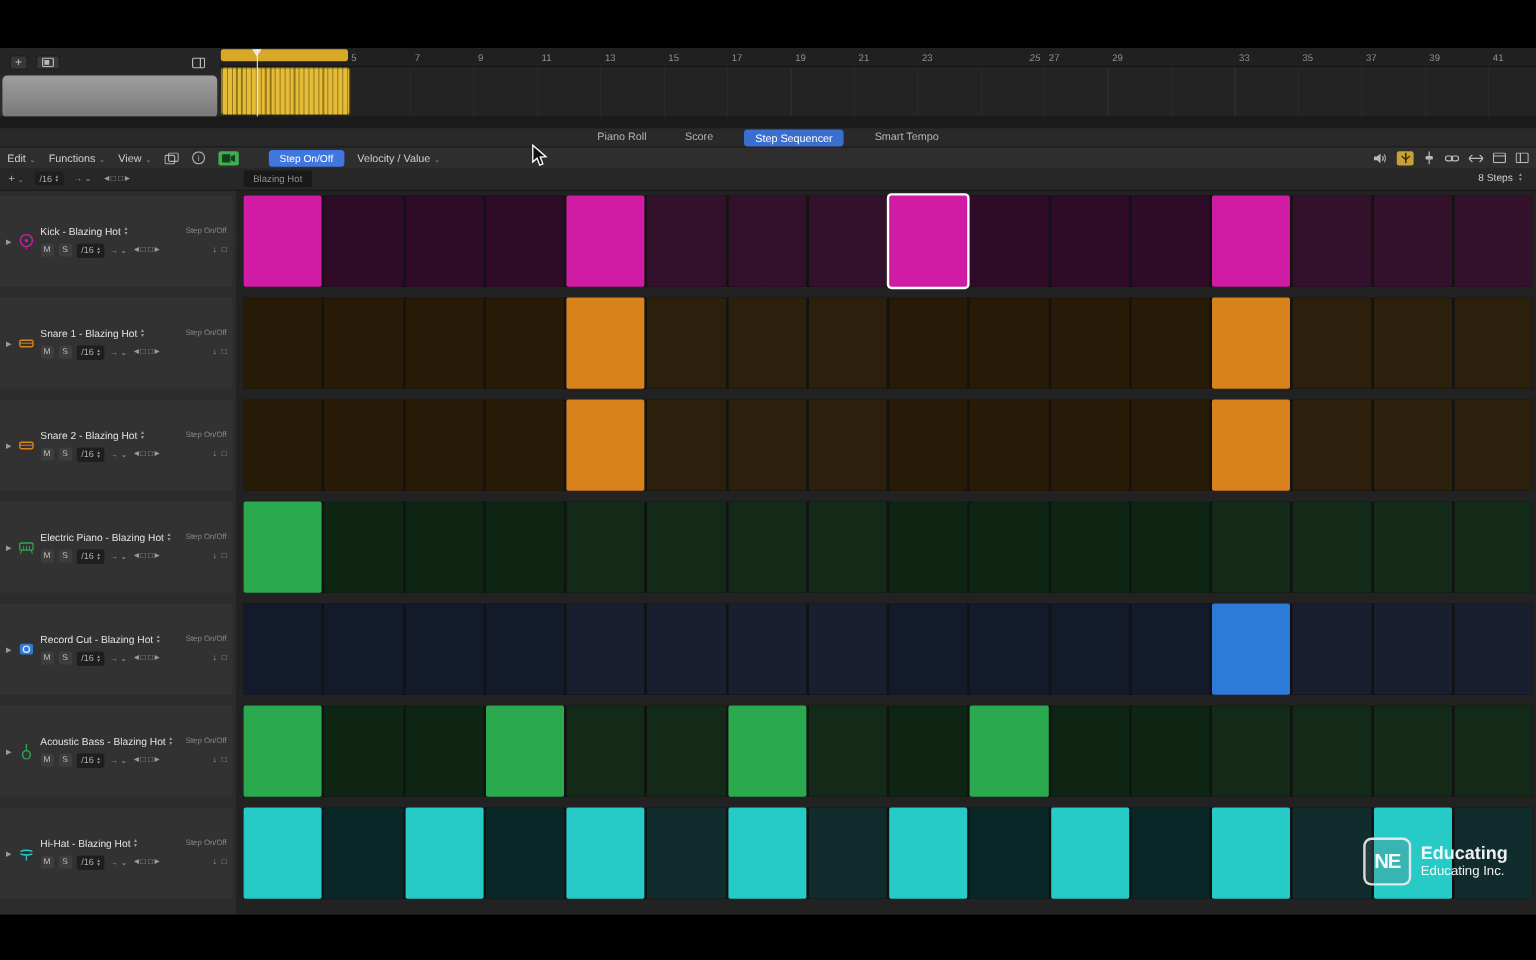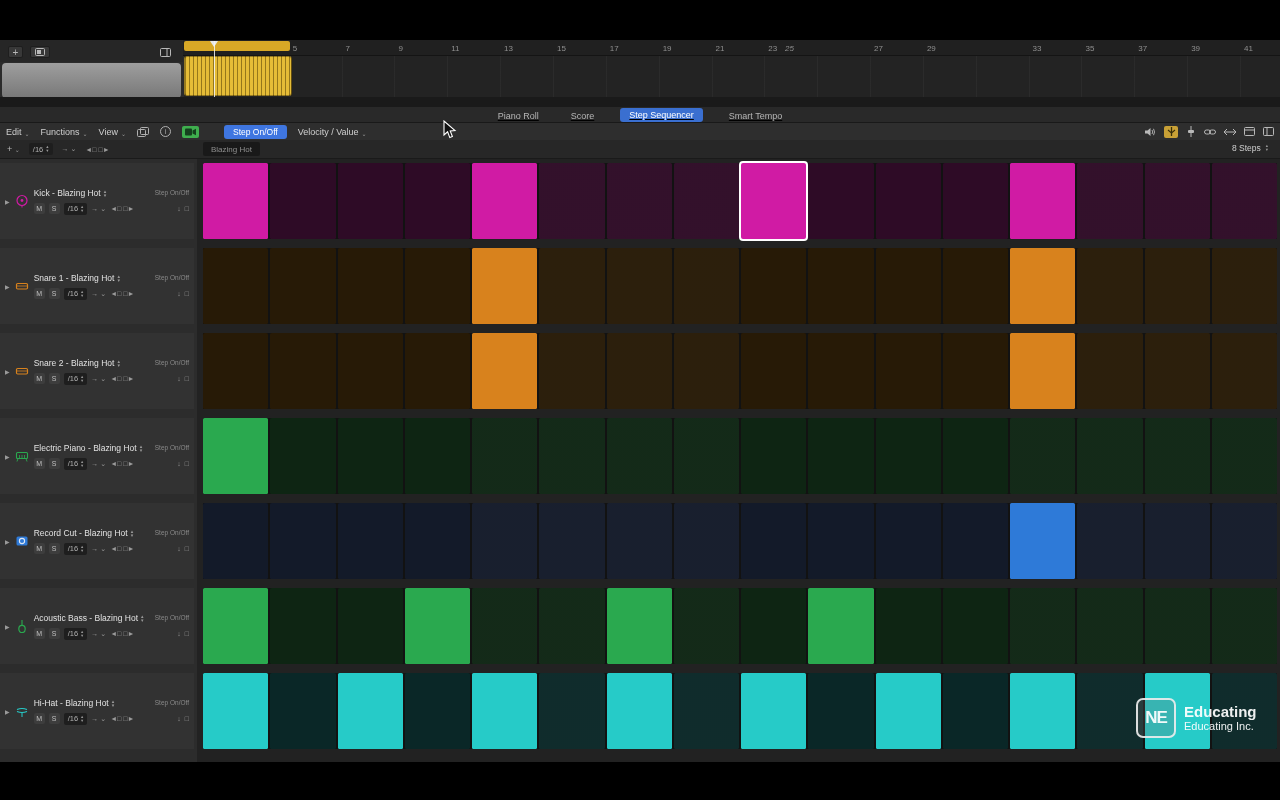--- a/index.html
+++ b/index.html
@@ -136,7 +136,7 @@
       <span class="rlabel" style="left: 479.65px;">19</span>
       <span class="rlabel" style="left: 532.5px;">21</span>
       <span class="rlabel" style="left: 585.35px;">23</span>
-      <span class="rlabel" style="left: 602px; font-style: italic;">25</span>
+      <span class="rlabel" style="left: 675px; font-style: italic;">25</span>
       <span class="rlabel" style="left: 691.05px;">27</span>
       <span class="rlabel" style="left: 743.9px;">29</span>
       <span class="rlabel" style="left: 796.75px; margin-top: 16px;">31</span>

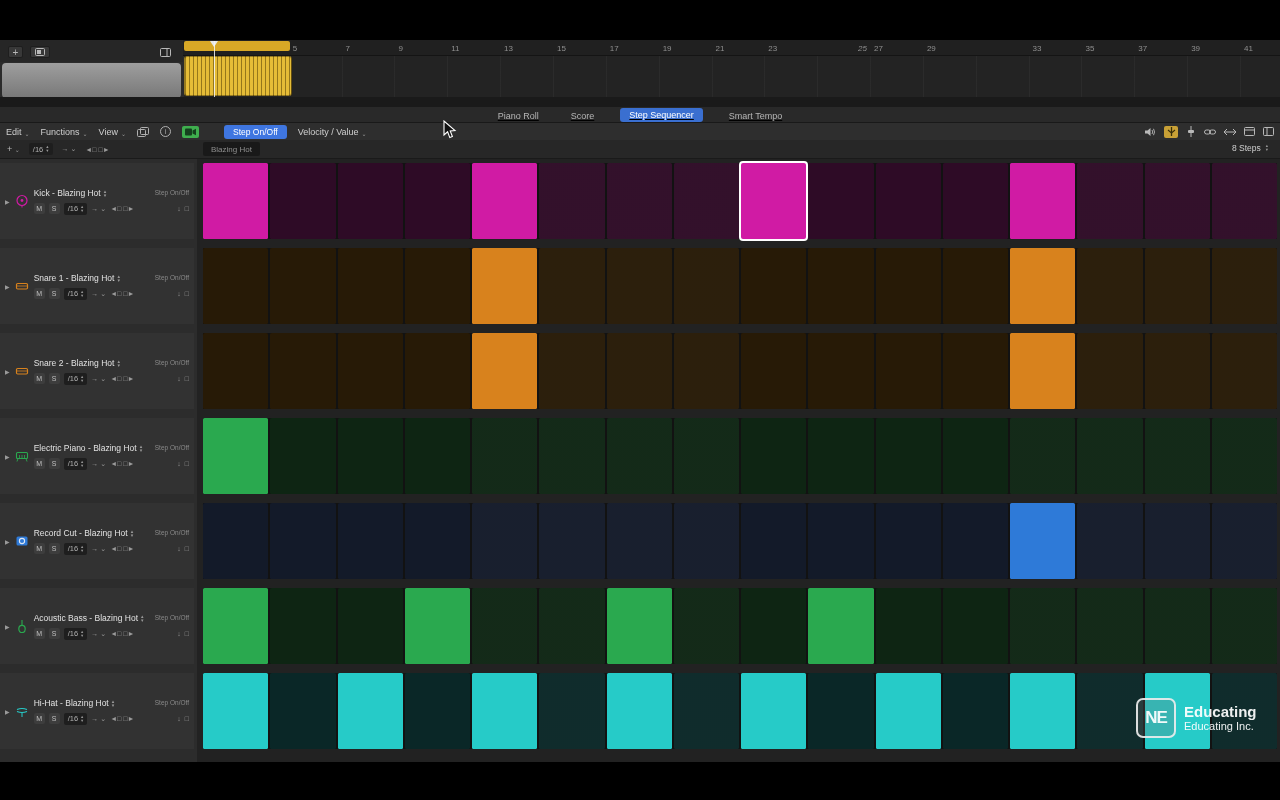--- a/index.html
+++ b/index.html
@@ -36,7 +36,7 @@
   
   #tabbar { position:absolute; left:0; top:107px; width:1280px; height:16px; background:#292929;
             border-bottom:1px solid #191919; display:flex; justify-content:center; align-items:center; }
-  #tab-list { display:flex; gap:20px; align-items:flex-end;text-decoration:underline; }
+  #tab-list { display:flex; gap:20px; align-items:flex-start; }
   .tab { font-size:9px; color:#b5b5b5; padding:1px 6px; white-space:nowrap; }
   .tab.sel { background:#3a6fd0; color:#fff; border-radius:3px; padding:2px 9px; }
 

